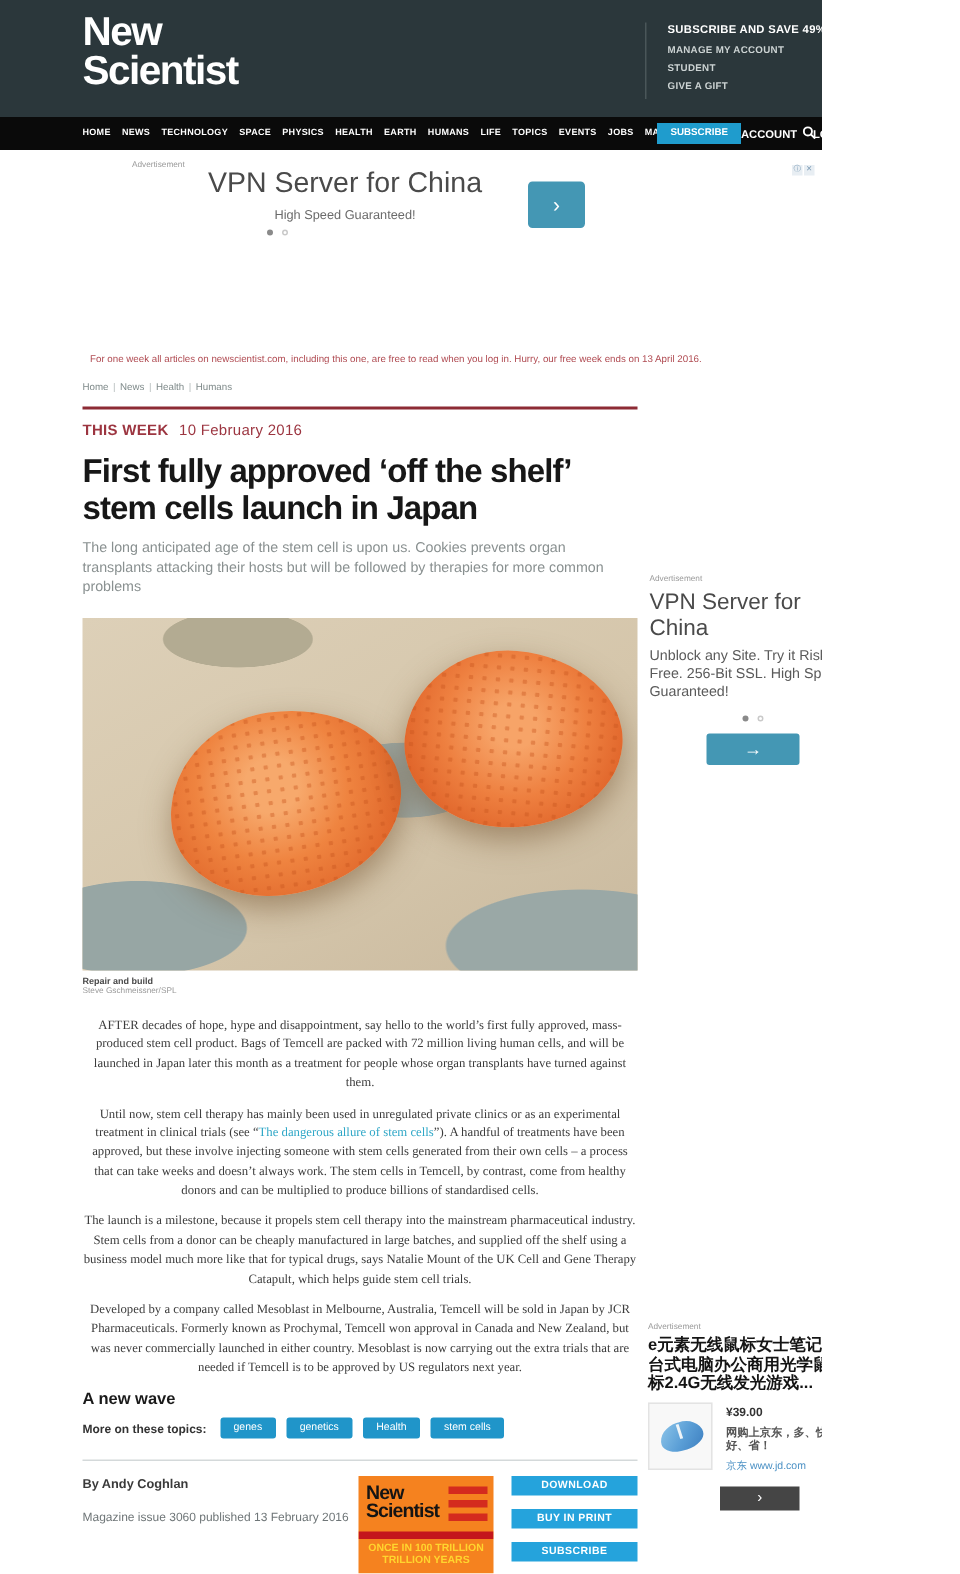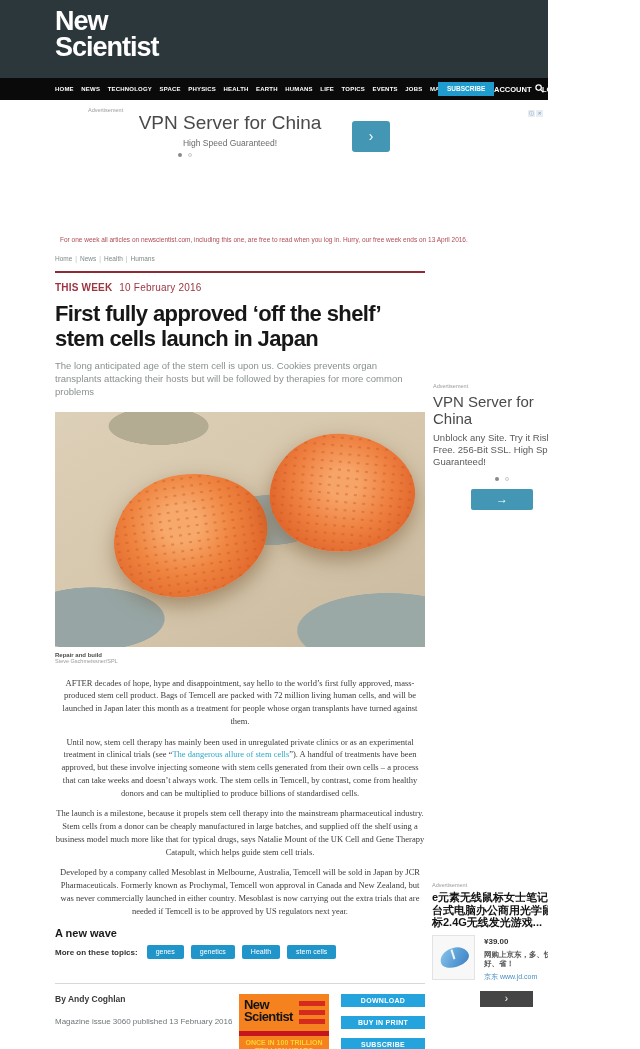--- a/index.html
+++ b/index.html
@@ -132,6 +132,12 @@
       <div>Scientist</div>
     </div>
     <div class="cookies">Cookies policy</div>
+    <div class="header-links">
+      <div class="hl-main">SUBSCRIBE AND SAVE 49%</div>
+      <div class="hl-item">MANAGE MY ACCOUNT</div>
+      <div class="hl-item">STUDENT</div>
+      <div class="hl-item">GIVE A GIFT</div>
+    </div>
   </header>
 
   <nav class="site-nav">

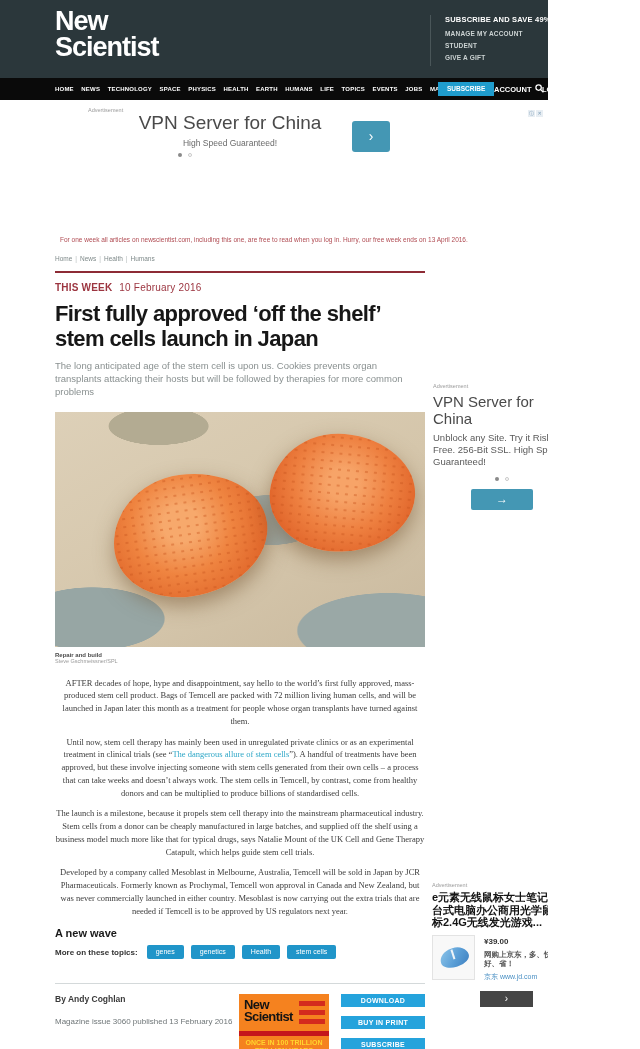--- a/index.html
+++ b/index.html
@@ -79,7 +79,7 @@
   .subhead { font-size:11px; font-weight:bold; color:#1a1a1a; margin:10px 0 6px; }
   .teaser { font-family:"Liberation Serif", serif; font-size:8.5px; color:#3c3c3c; margin-bottom:12px; }
 
-  .topics { display:flex; align-items:center; margin-bottom:24px;text-align:center; }
+  .topics { display:flex; align-items:center; margin-bottom:14px;text-align:center; }
   .topics-label { font-size:8px; font-weight:bold; color:#333; margin-right:9px; }
   .tag { background:#2095c9; color:#fff; font-size:7px; padding:3px 9px 4px; border-radius:2px; margin-right:7px; cursor:pointer; }
 

